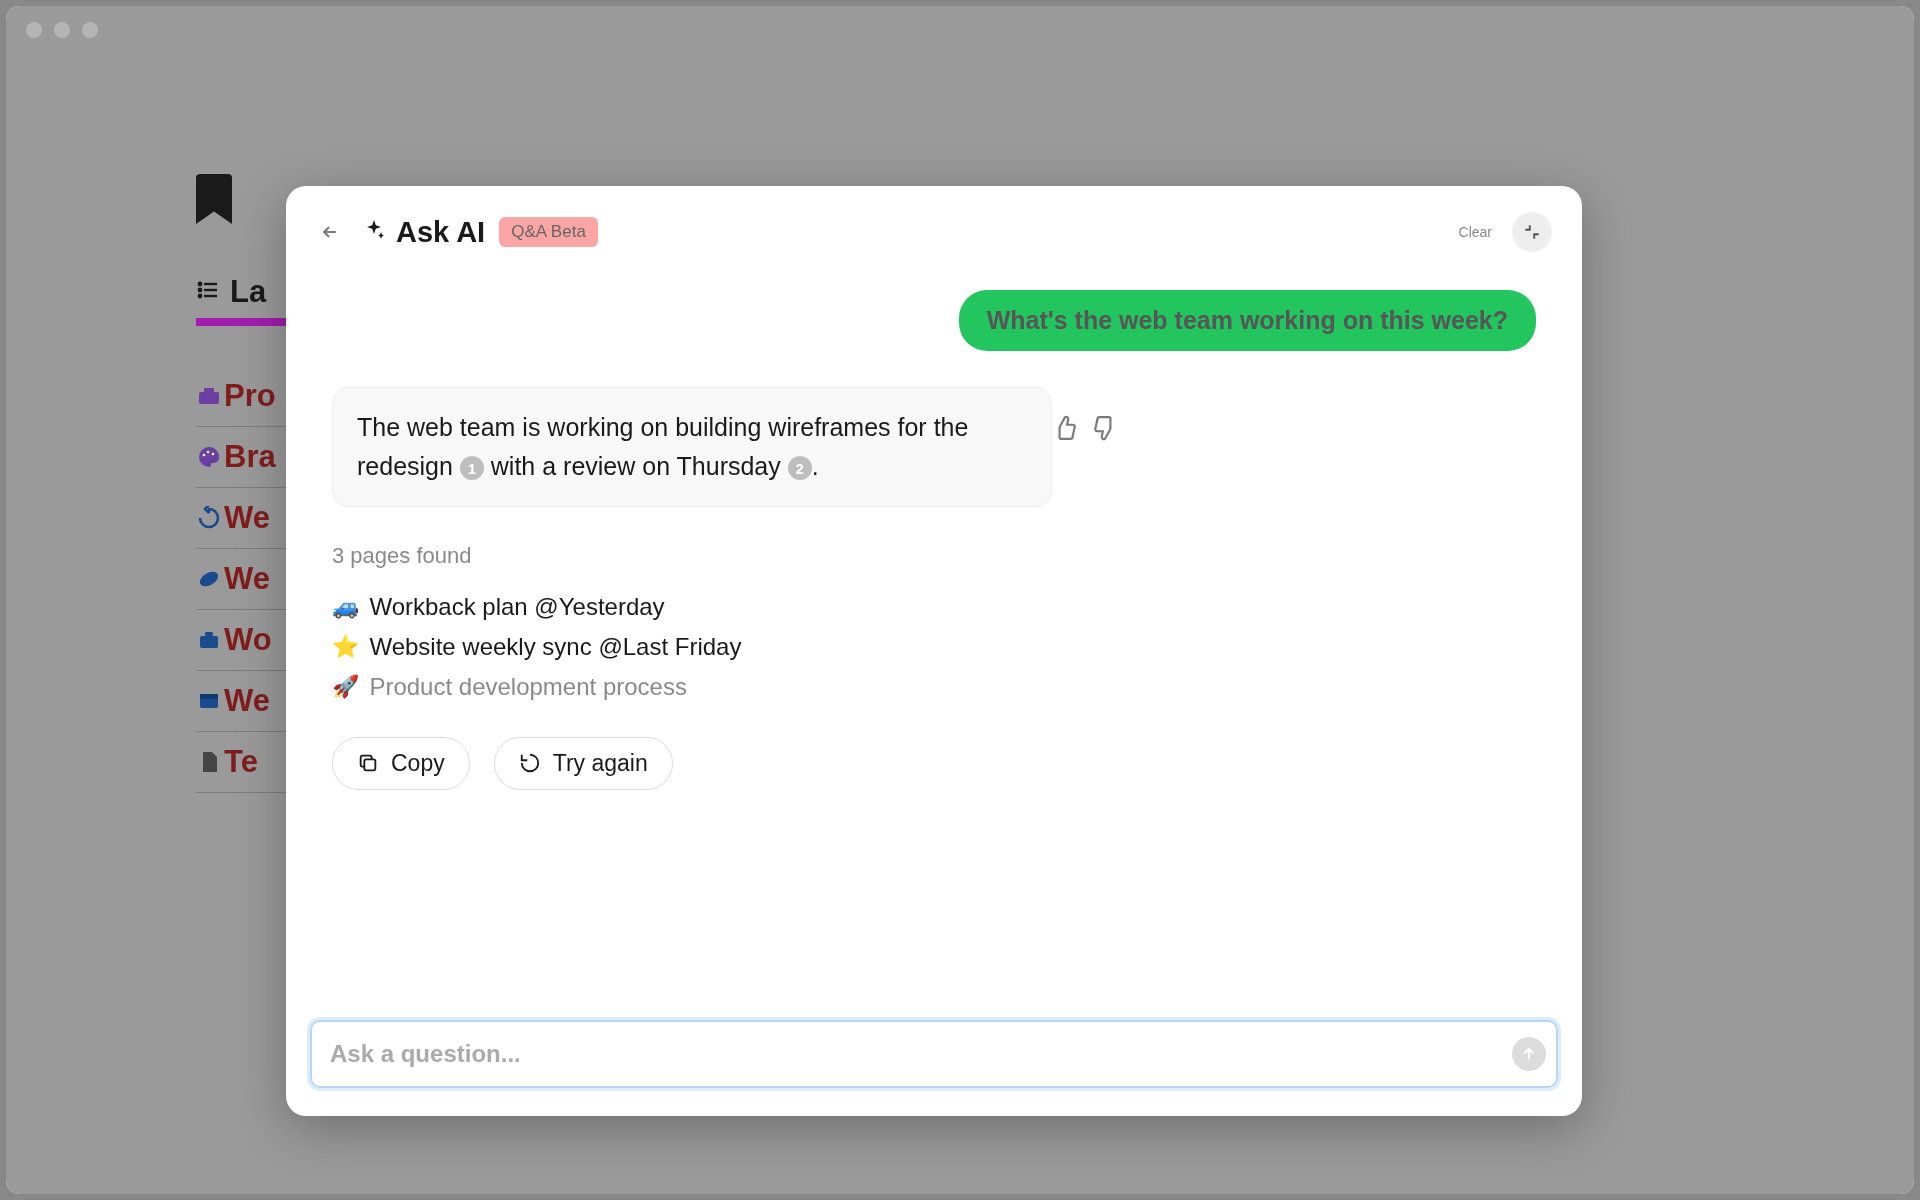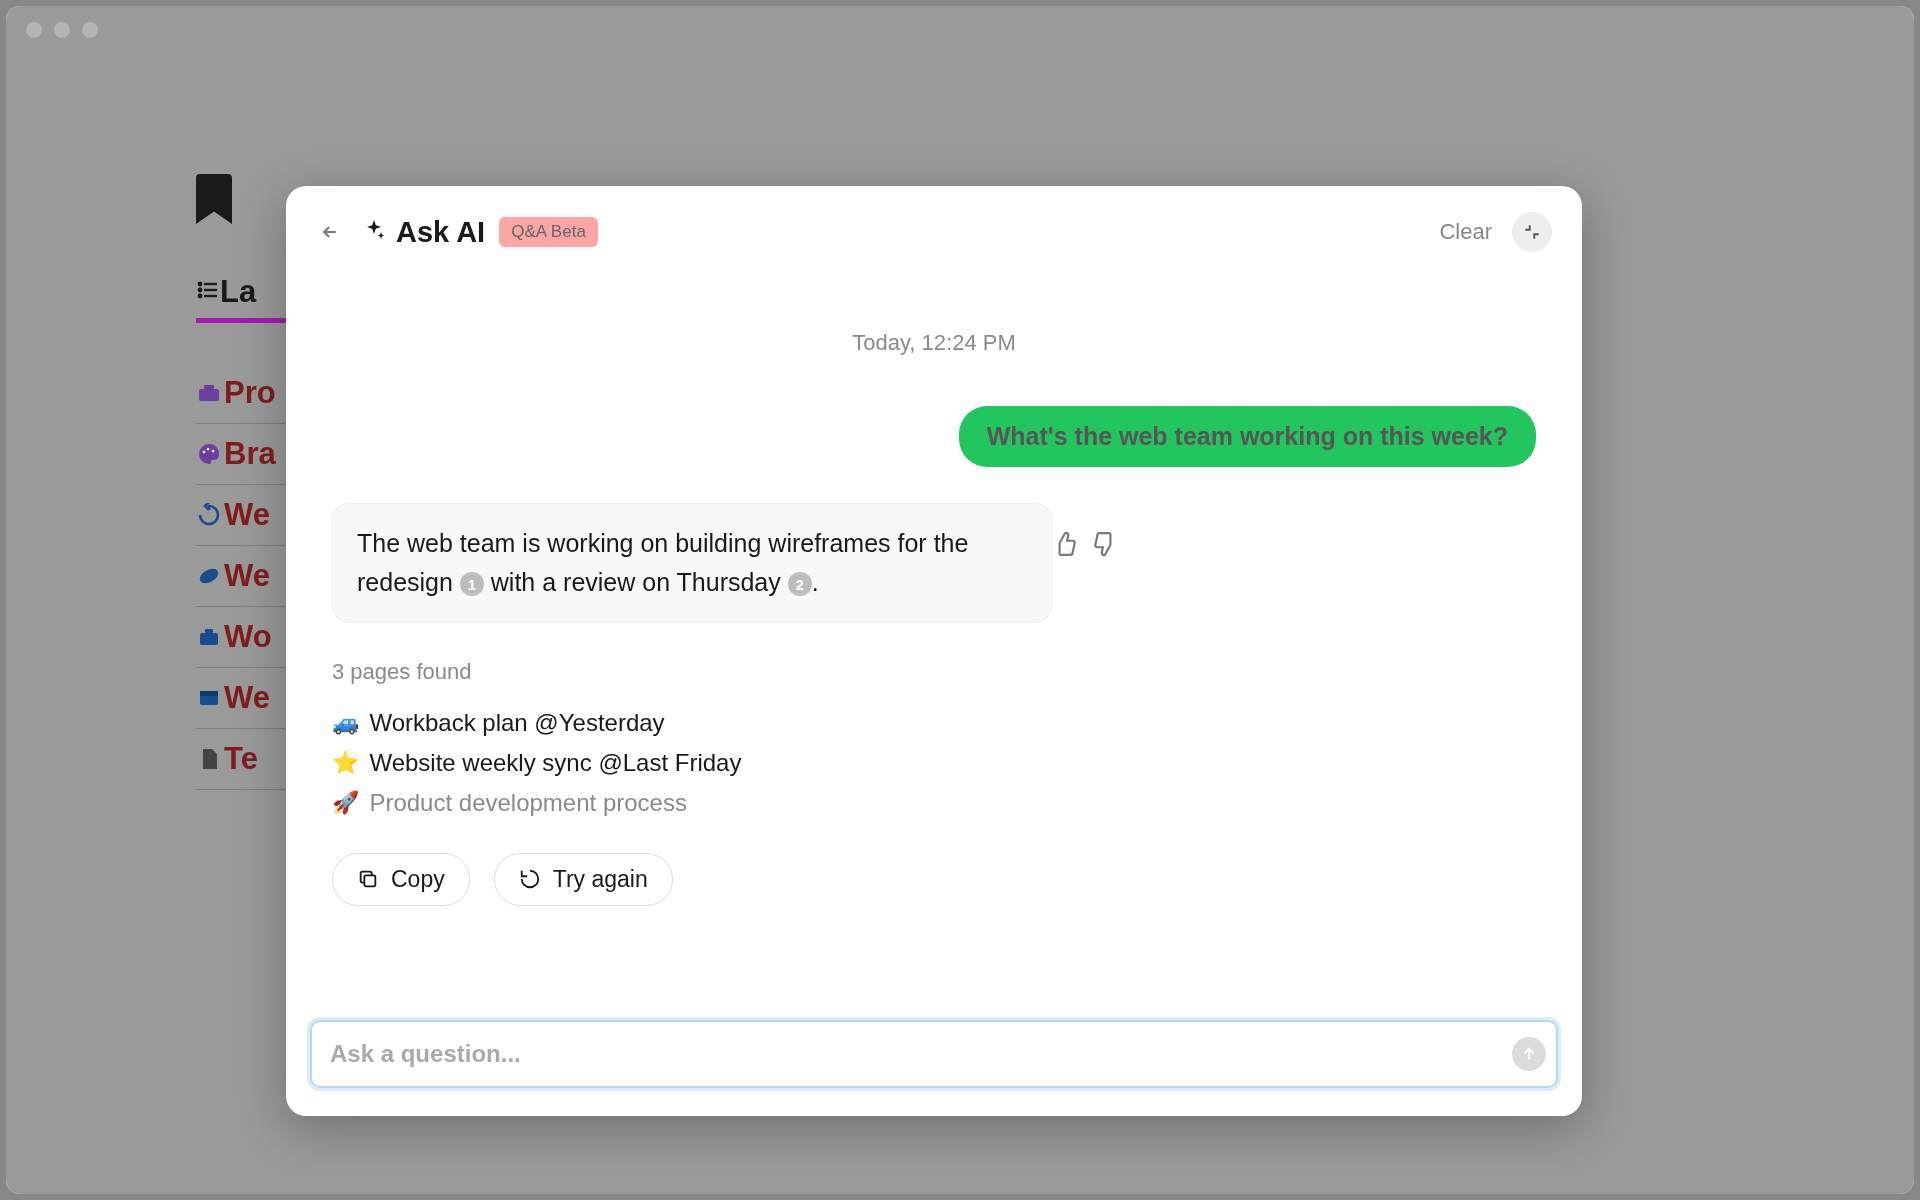--- a/index.html
+++ b/index.html
@@ -122,7 +122,7 @@
 }
 .modal-header-spacer { flex: 1; }
 .clear-btn {
-  font-size: 22px;
+  font-size: 14px;
   color: #888;
   margin-right: 20px;
 }

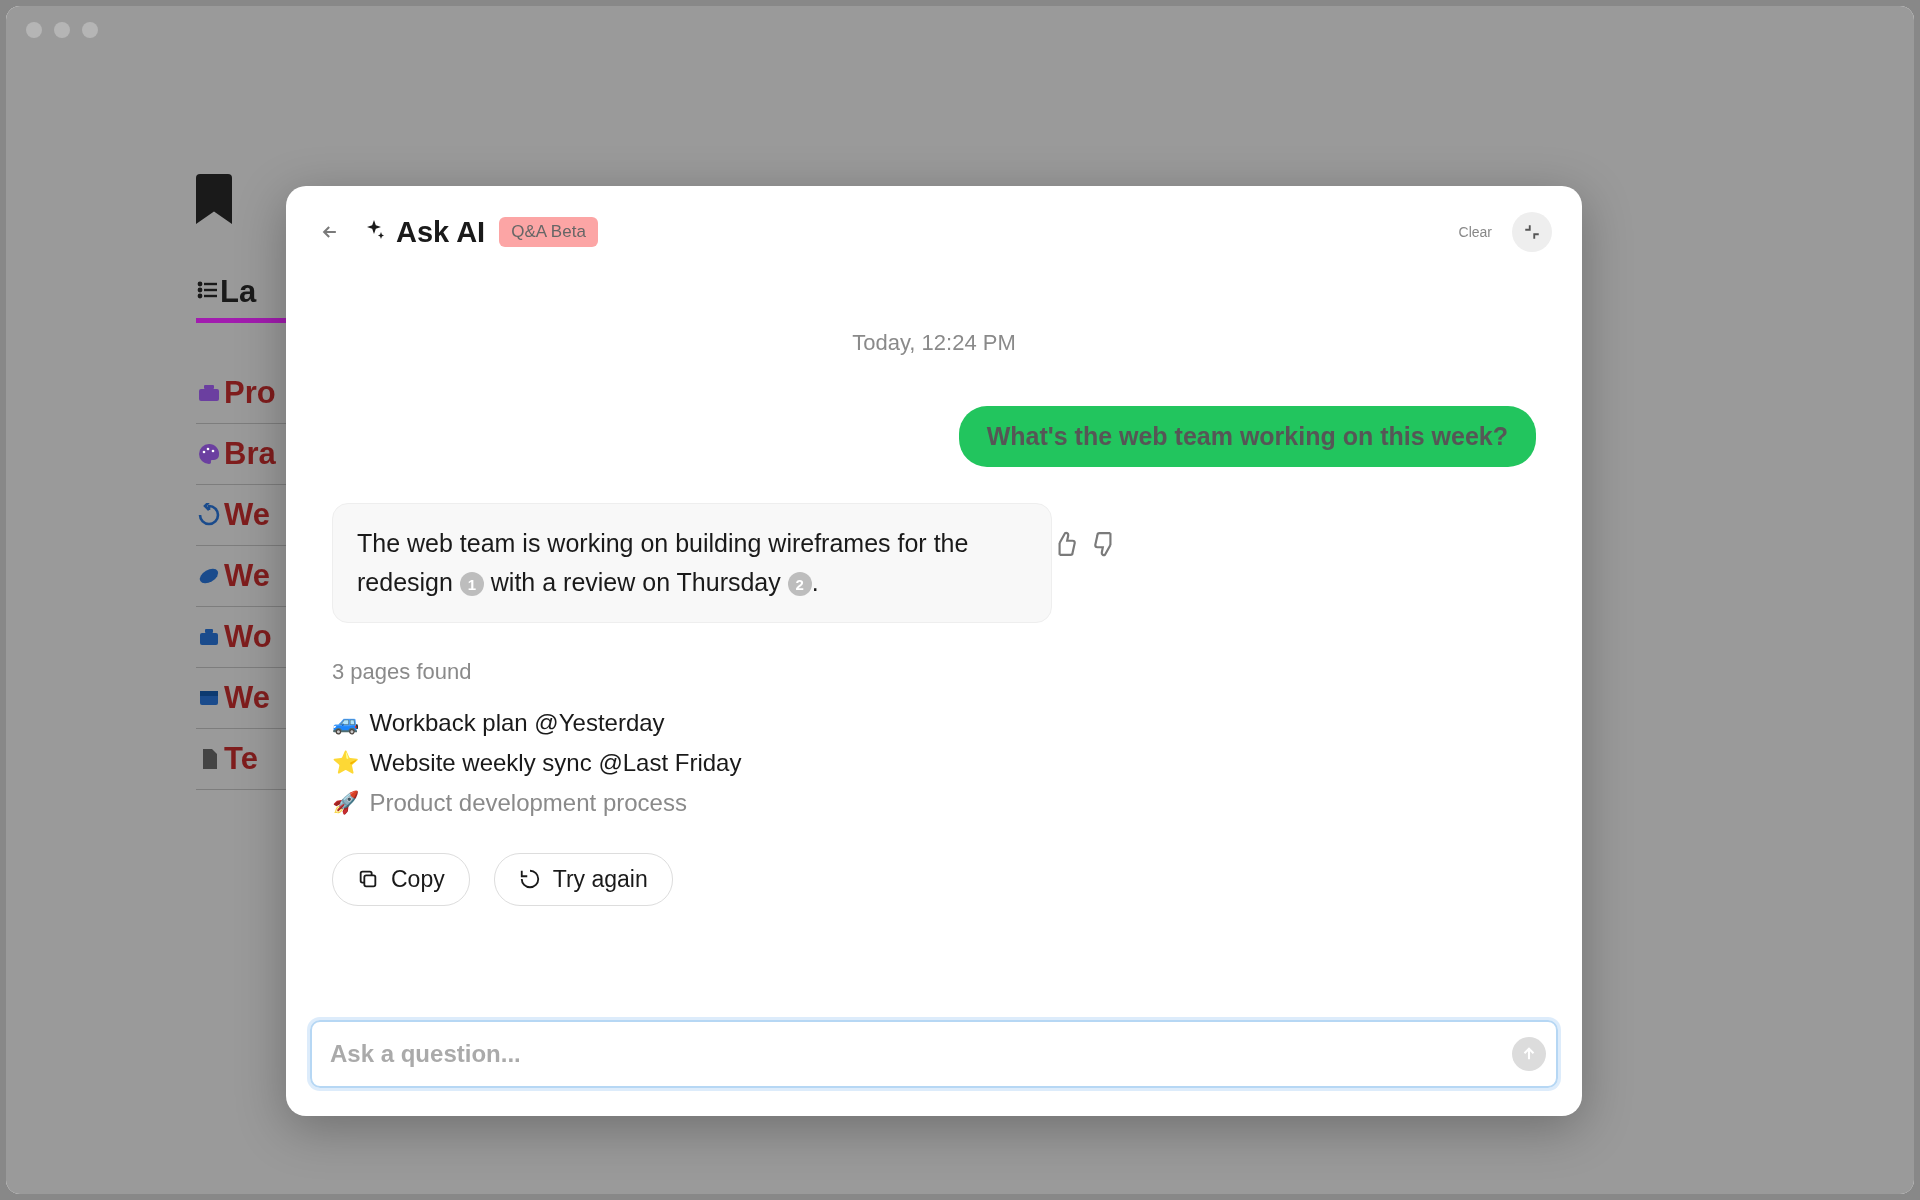--- a/index.html
+++ b/index.html
@@ -53,8 +53,9 @@
 .tab-row {
   display: flex;
   align-items: center;
+  gap: 10px;
   padding-bottom: 8px;
-  border-bottom: 5px solid #a21caf;
+  border-bottom: 8px solid #a21caf;
   width: 90px;
   margin-bottom: 40px;
   color: #1a1a1a;

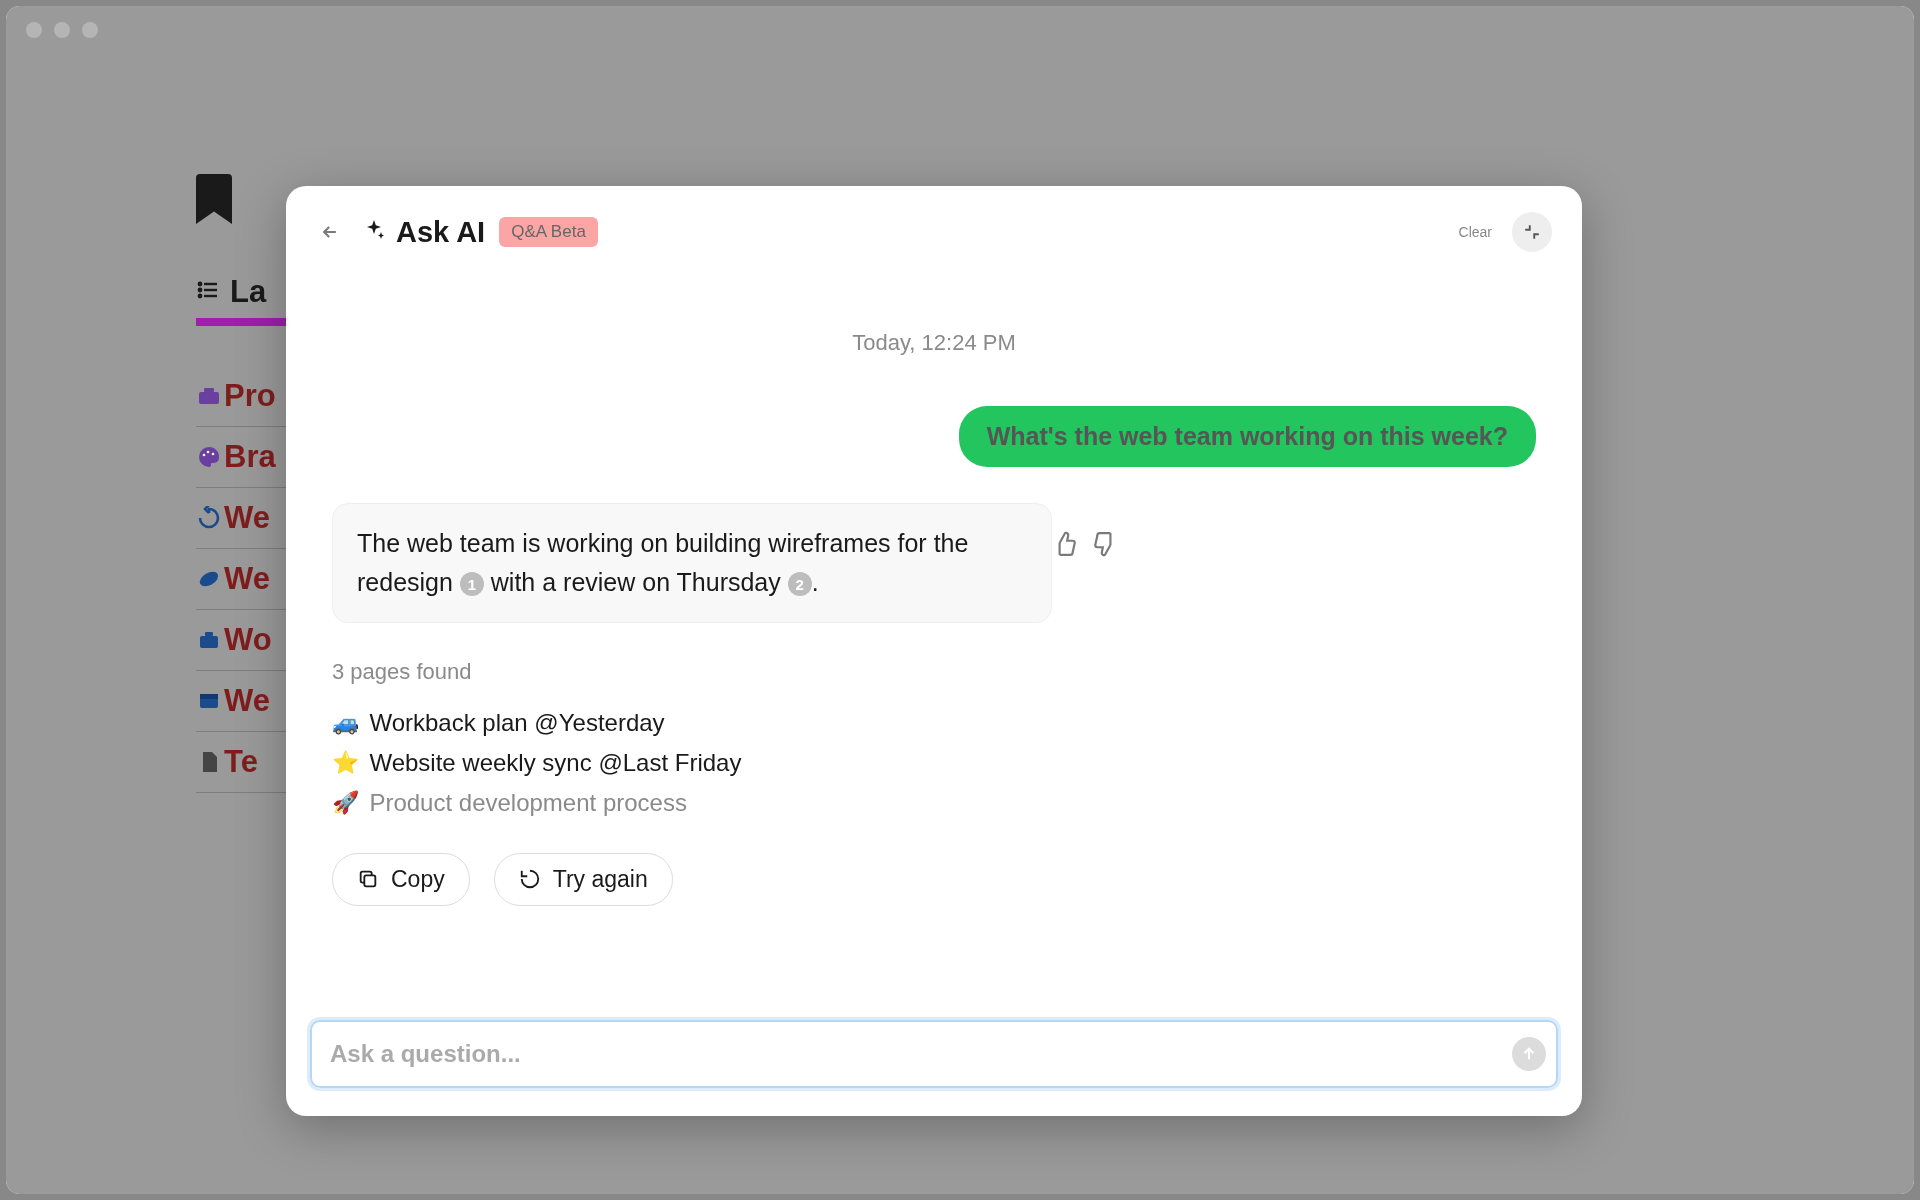--- a/index.html
+++ b/index.html
@@ -372,7 +372,6 @@
       </div>
 
       <div class="modal-body">
-        <div class="timestamp">Today, 12:24 PM</div>
 
         <div class="clearfix">
           <div class="user-msg">What's the web team working on this week?</div>

